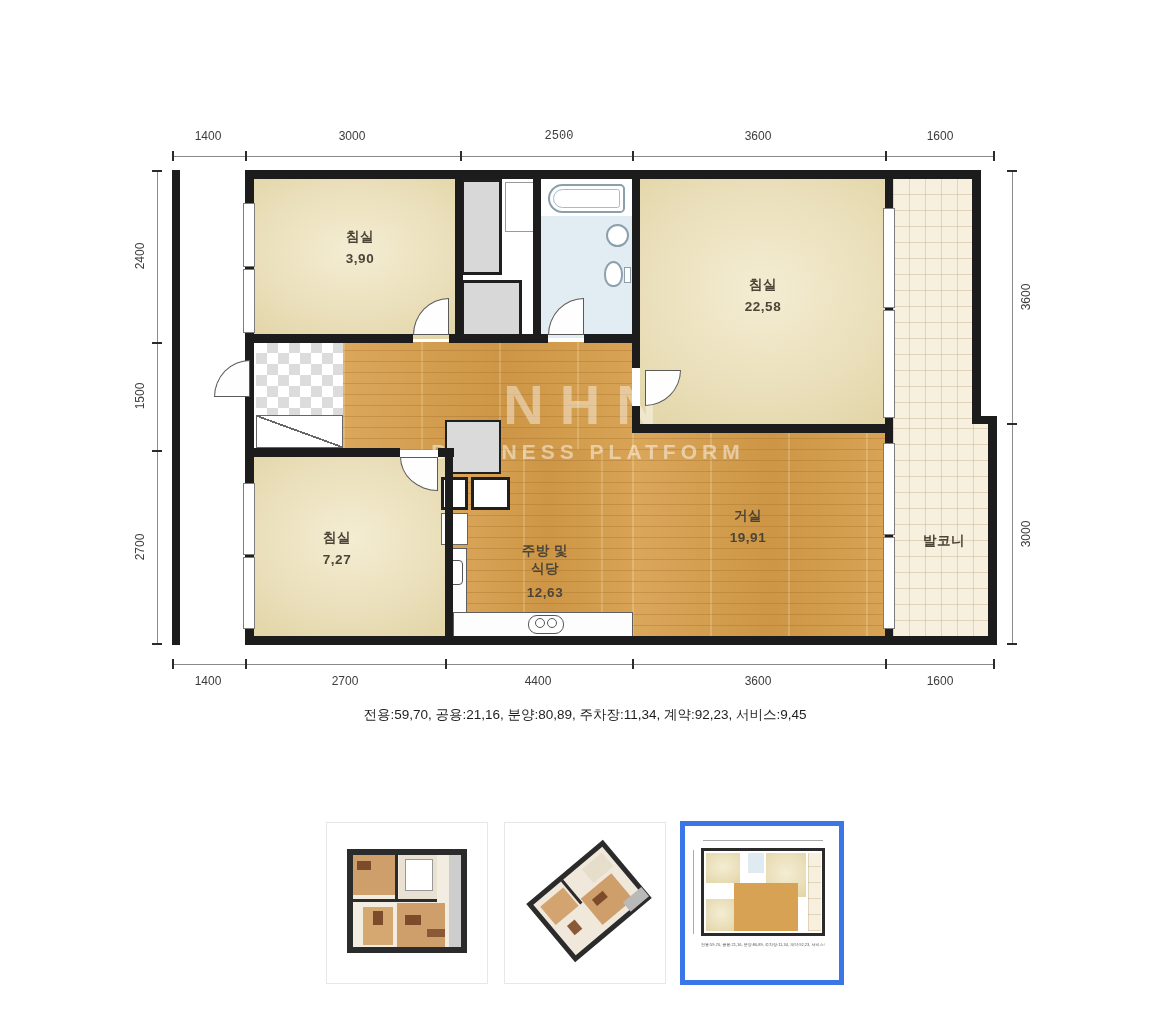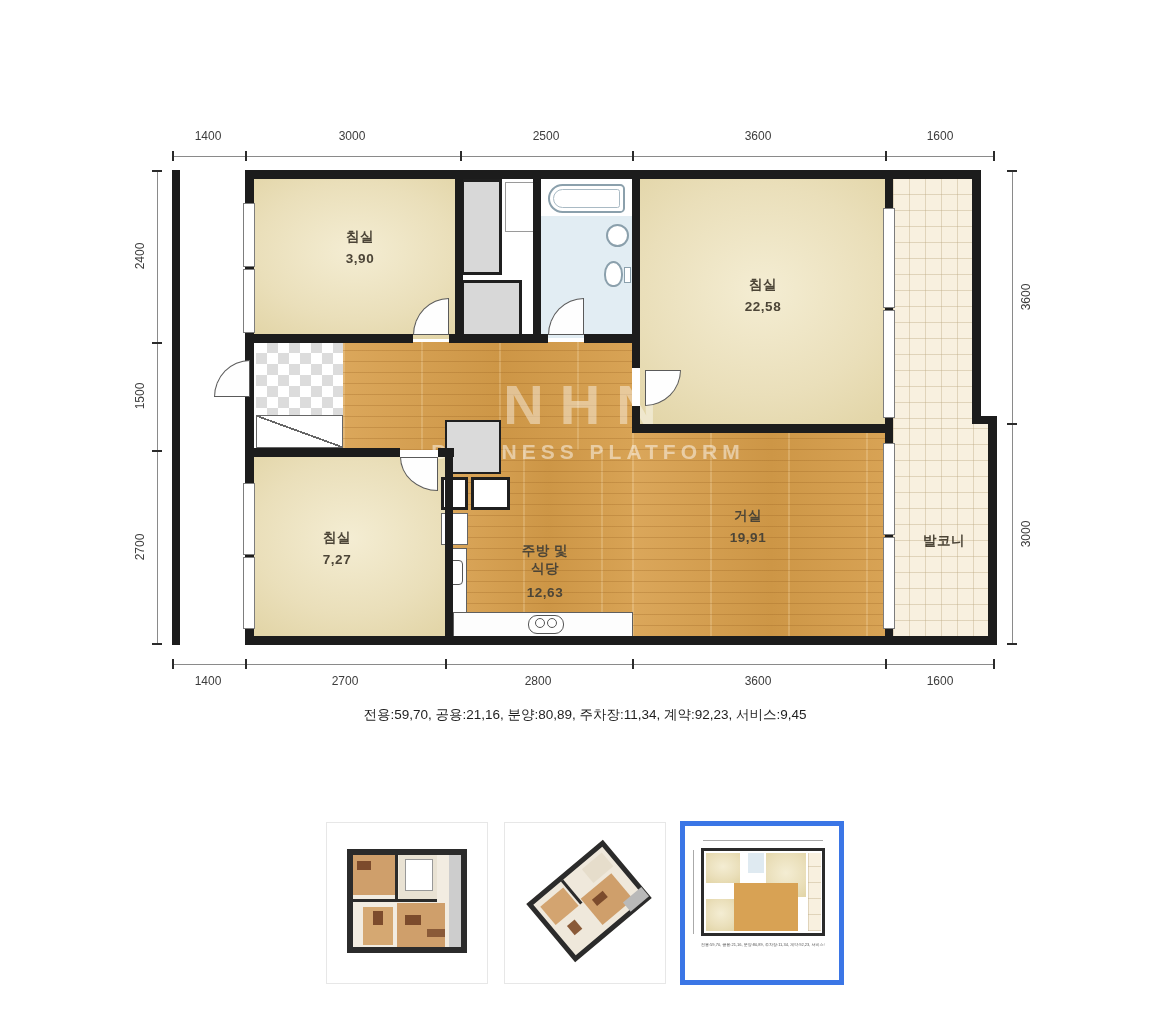--- a/index.html
+++ b/index.html
@@ -164,7 +164,7 @@
     <div class="abs tick-v" style="left:993px;top:151px;"></div>
     <div class="abs dimlabel" style="left:208px;top:136px;">1400</div>
     <div class="abs dimlabel" style="left:352px;top:136px;">3000</div>
-    <div class="abs dimlabel" style="left:546px;top:136px;">2500</div>
+    <div class="abs dimlabel" style="left:559px;top:136px;font-family:Liberation Mono, monospace;">2500</div>
     <div class="abs dimlabel" style="left:758px;top:136px;">3600</div>
     <div class="abs dimlabel" style="left:940px;top:136px;">1600</div>
 

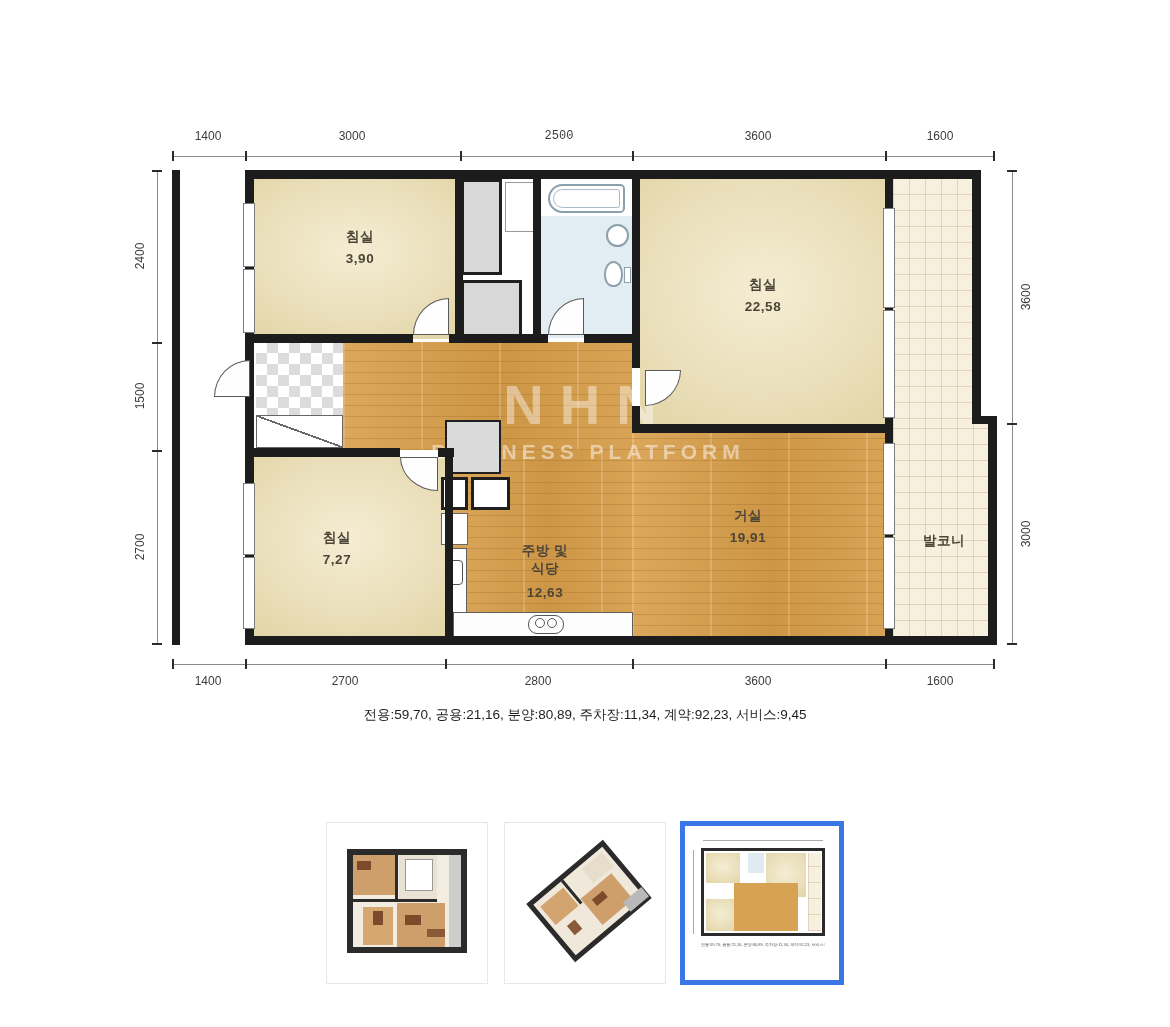--- a/index.html
+++ b/index.html
@@ -177,7 +177,7 @@
     <div class="abs tick-v" style="left:993px;top:659px;"></div>
     <div class="abs dimlabel" style="left:208px;top:681px;">1400</div>
     <div class="abs dimlabel" style="left:345px;top:681px;">2700</div>
-    <div class="abs dimlabel" style="left:538px;top:681px;">2800</div>
+    <div class="abs dimlabel" style="left:538px;top:681px;">4400</div>
     <div class="abs dimlabel" style="left:758px;top:681px;">3600</div>
     <div class="abs dimlabel" style="left:940px;top:681px;">1600</div>
 

